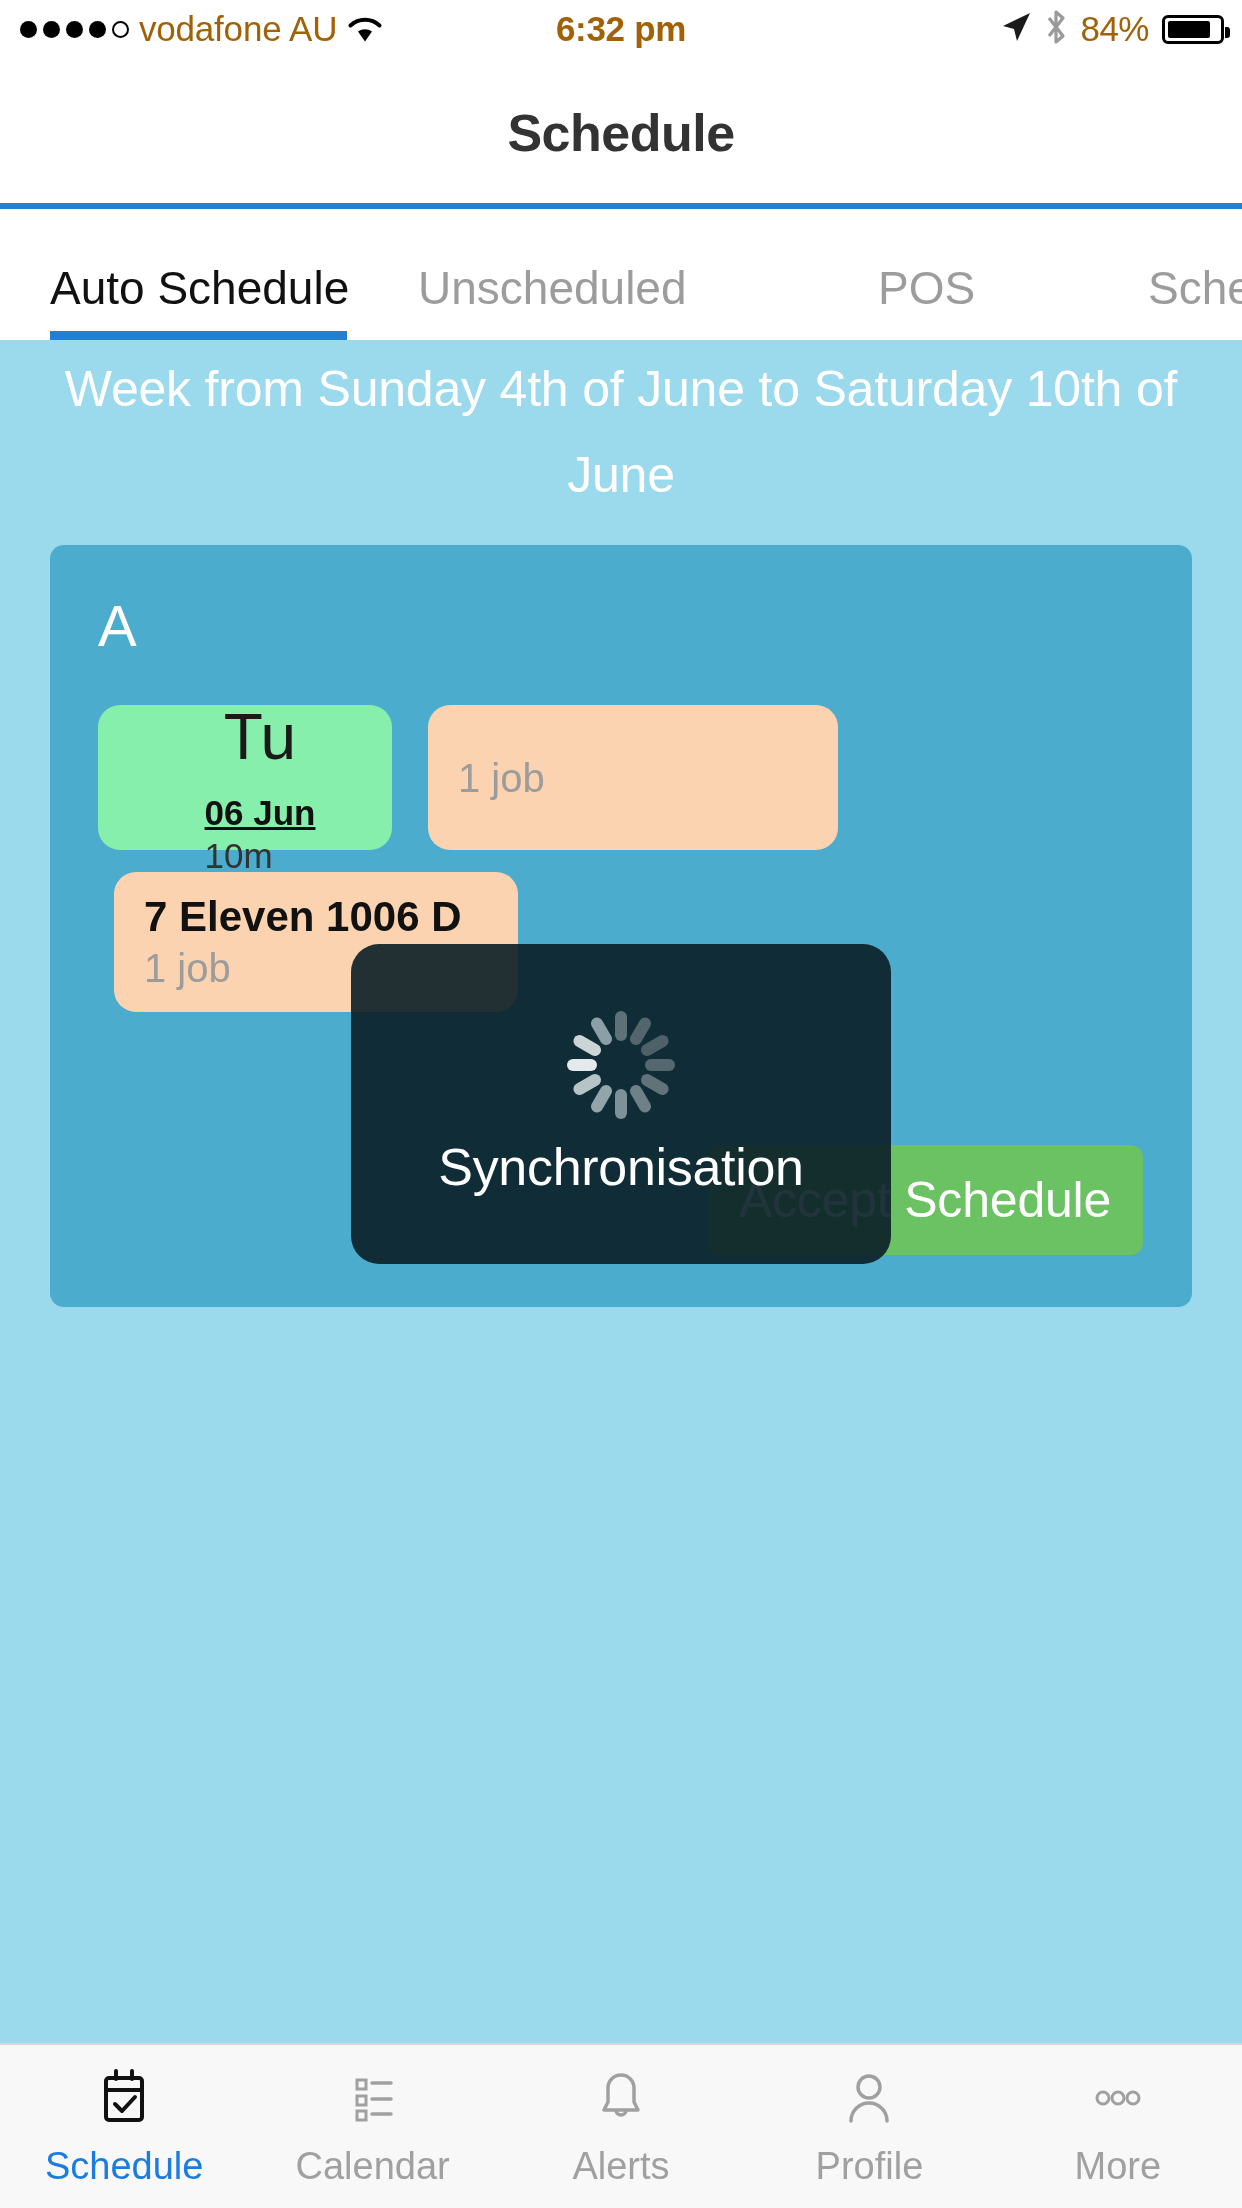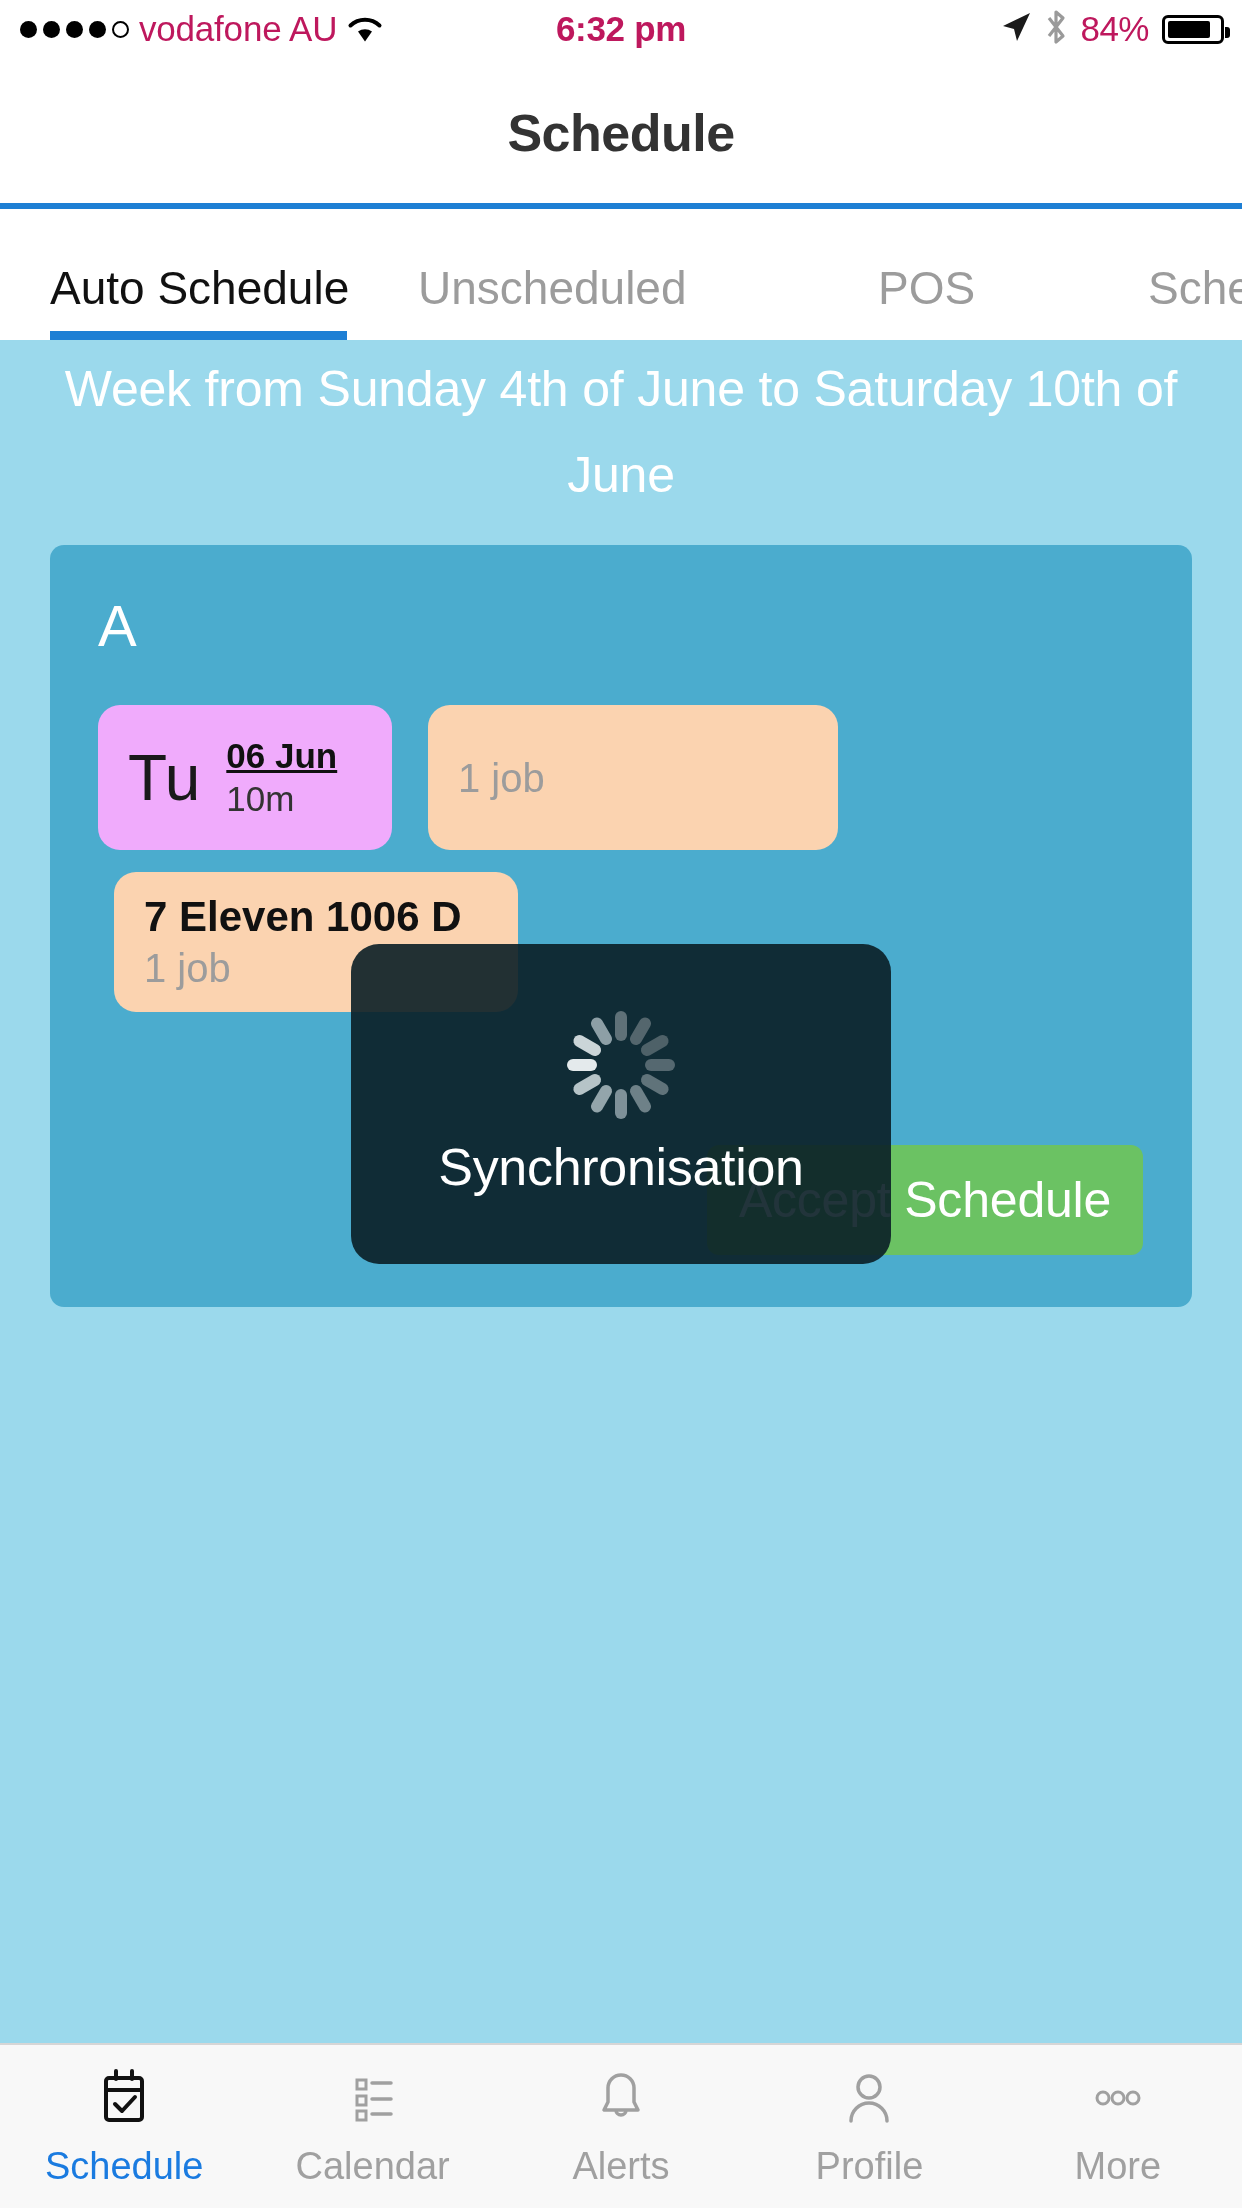--- a/index.html
+++ b/index.html
@@ -14,7 +14,7 @@
   
   .statusbar{
     position:absolute; left:0; top:0; width:1242px; height:58px;
-    background:#FFFFFF; color:#be185d;
+    background:#FFFFFF; color:#a16207;
     display:flex; align-items:center;
   }
   .sb-left{ position:absolute; left:20px; top:0; height:58px;

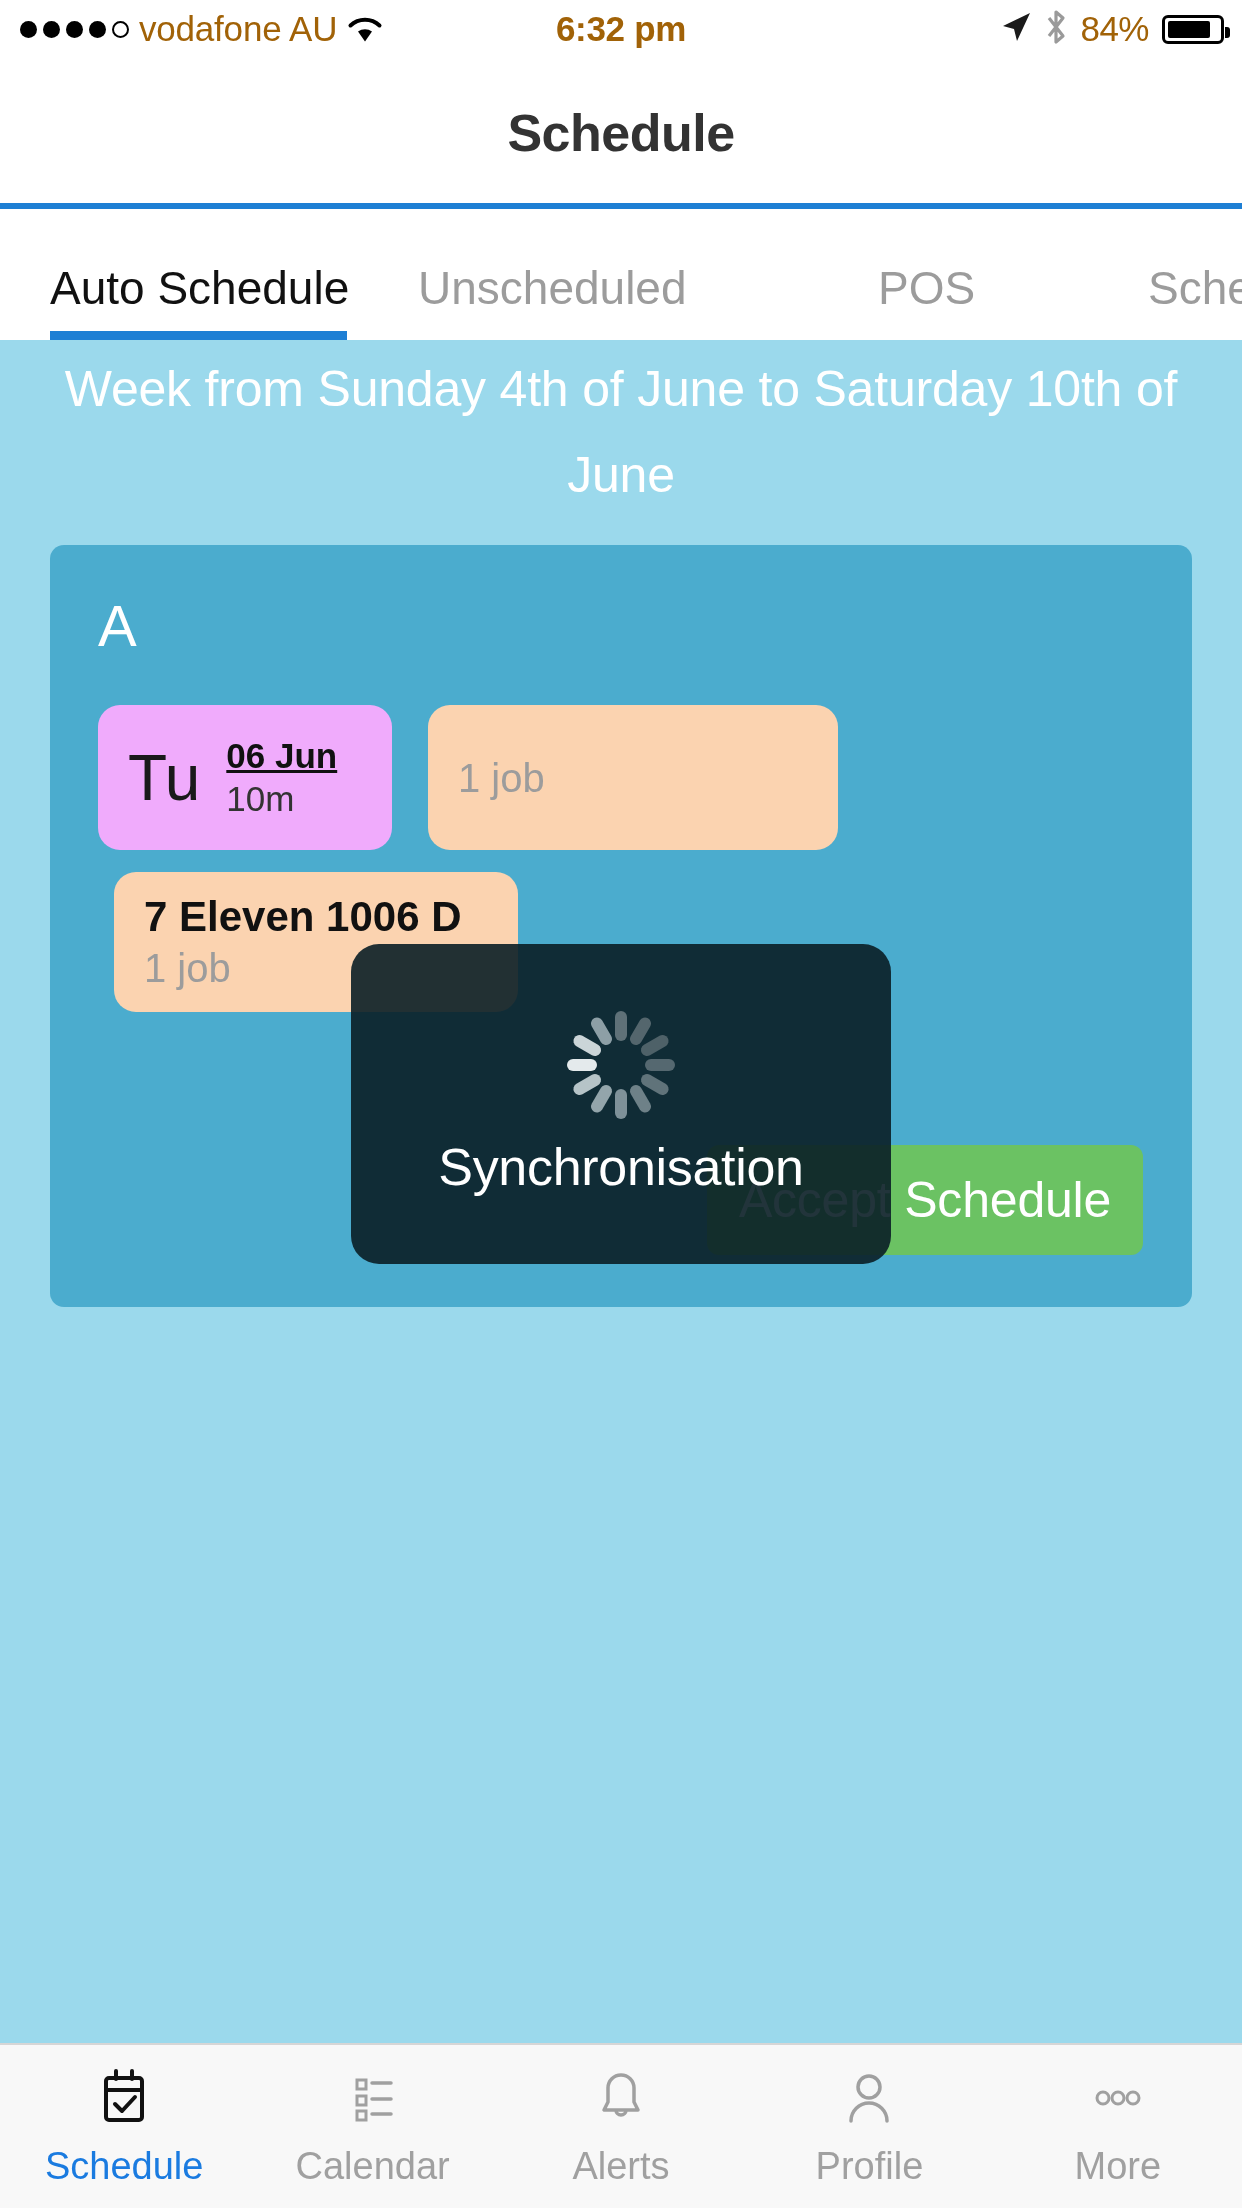--- a/index.html
+++ b/index.html
@@ -82,7 +82,7 @@
     color:#FFFFFF; font-size:58px; font-weight:300;
   }
   .pill{
-    position:absolute; background:#f0abfc; border-radius:22px;
+    position:absolute; background:#86efac; border-radius:22px;flex-direction:column;
   }
   .pill-day{
     left:98px; top:705px; width:294px; height:145px;

